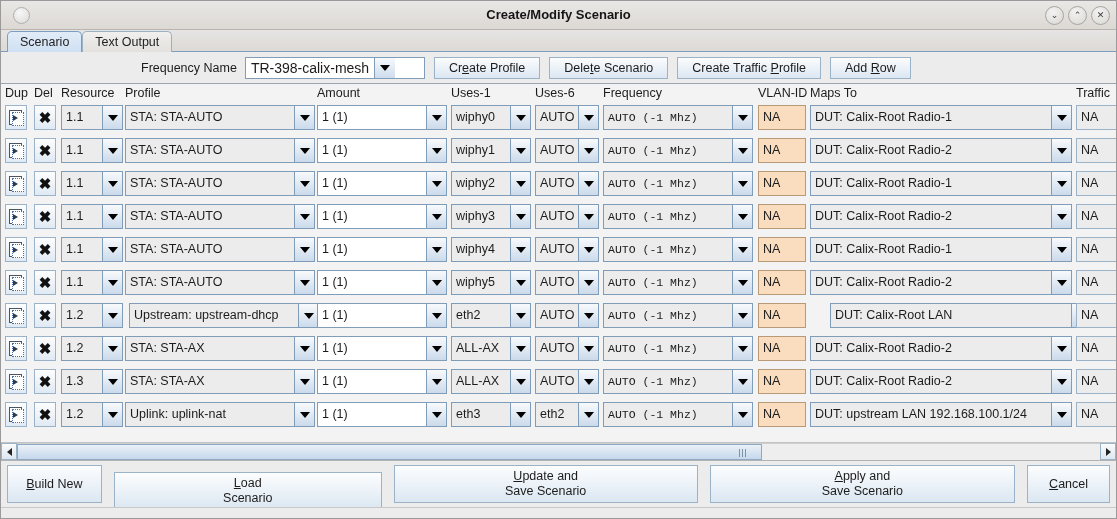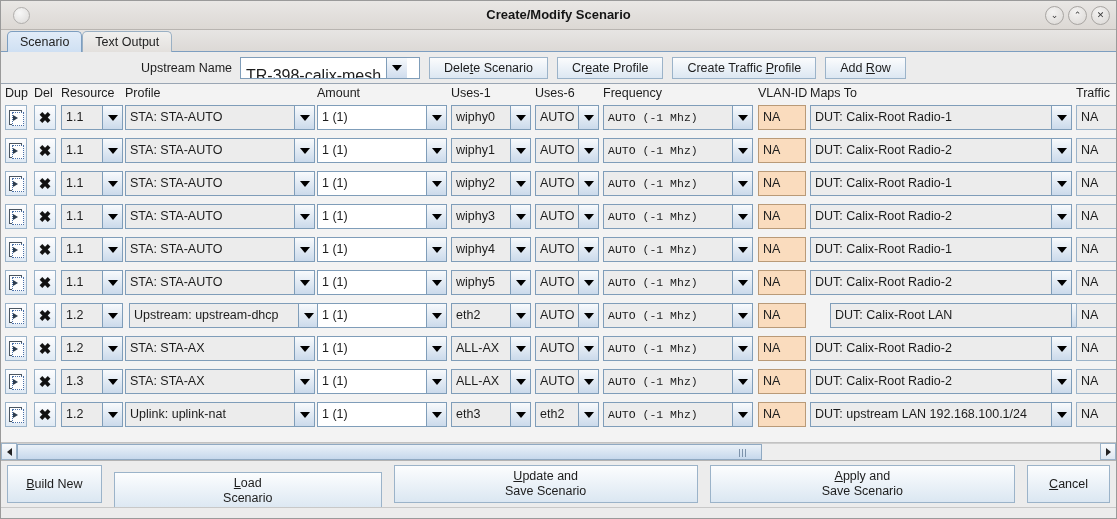--- a/index.html
+++ b/index.html
@@ -225,7 +225,7 @@
   </div>
 
   <div class="toolbar">
-    <span class="tb-label">Upstream Name</span>
+    <span class="tb-label">Frequency Name</span>
     <span class="combo name-combo">
       <span class="val">TR-398-calix-mesh</span>
       <span class="arrow">

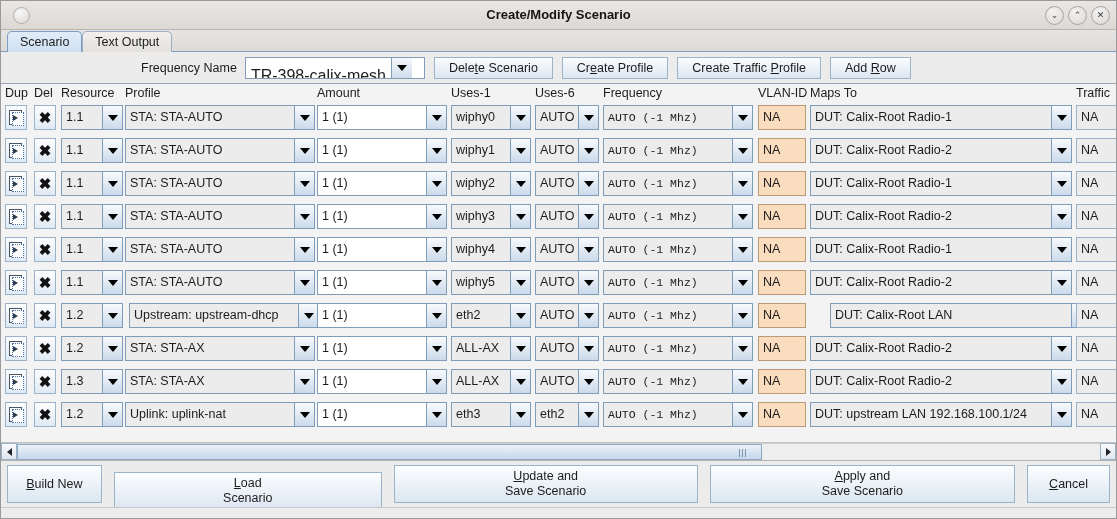--- a/index.html
+++ b/index.html
@@ -75,7 +75,7 @@
     border:1px solid #7f9db9;background:#fff;
   }
   .combo .val{
-    padding:8px 5px;line-height:20px;font-size:16px;
+    padding:0 5px;line-height:20px;font-size:14px;
     white-space:nowrap;overflow:hidden;
   }
   .combo .arrow{

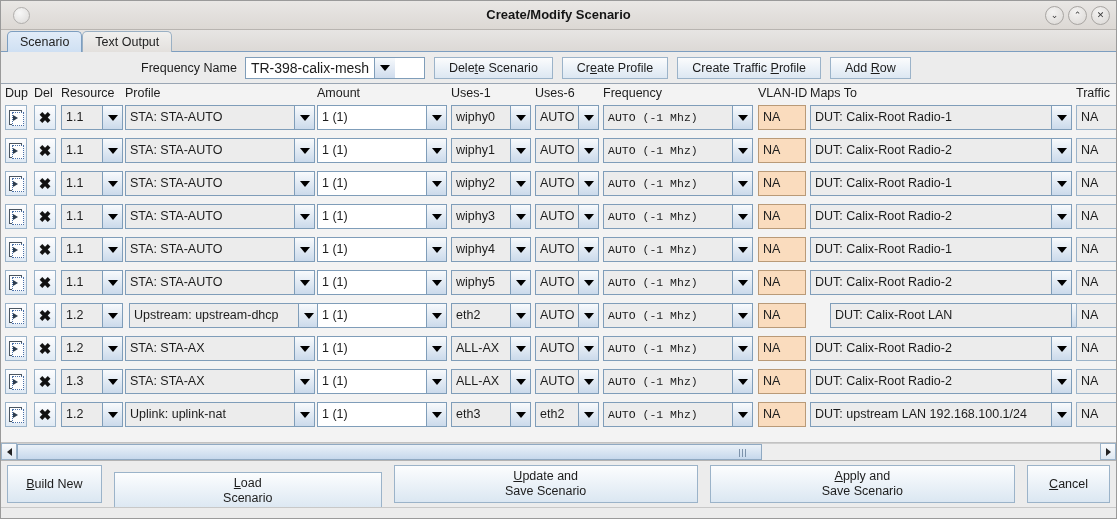--- a/index.html
+++ b/index.html
@@ -232,8 +232,8 @@
           <span class="caret"></span>
         </span>
     </span>
+    <span class="btn">Cr<u>e</u>ate Profile</span>
     <span class="btn">Dele<u>t</u>e Scenario</span>
-    <span class="btn">Cr<u>e</u>ate Profile</span>
     <span class="btn">Create Traffic <u>P</u>rofile</span>
     <span class="btn">Add <u>R</u>ow</span>
   </div>

